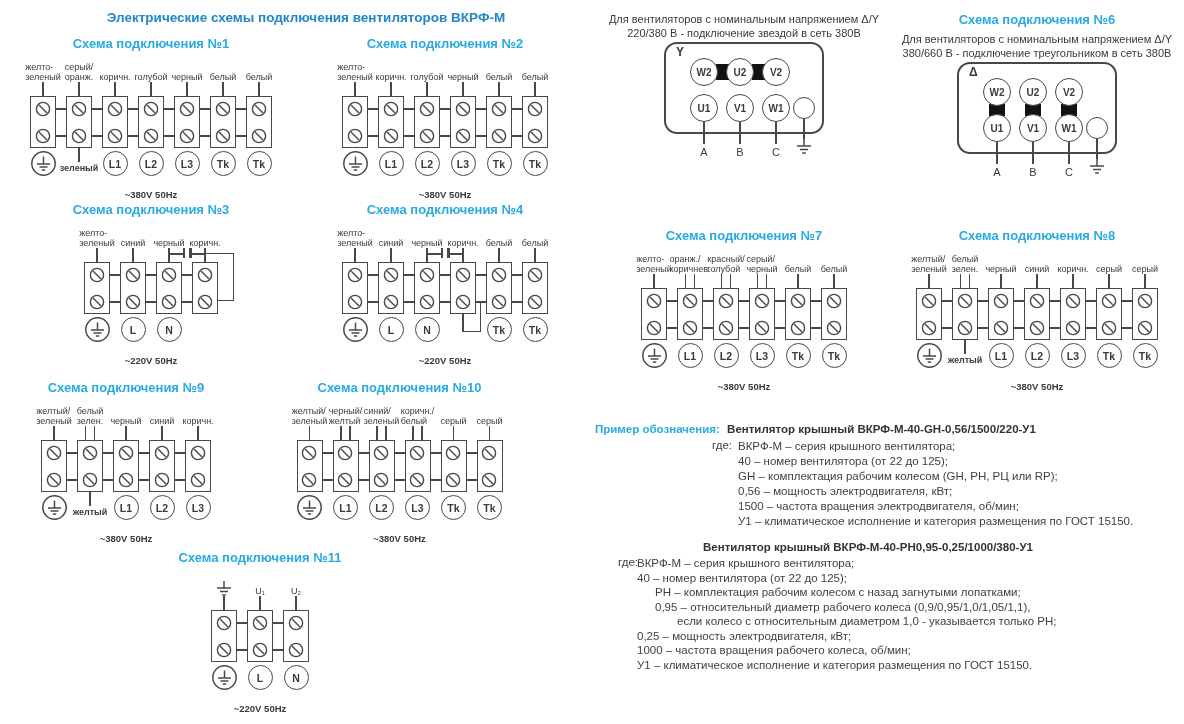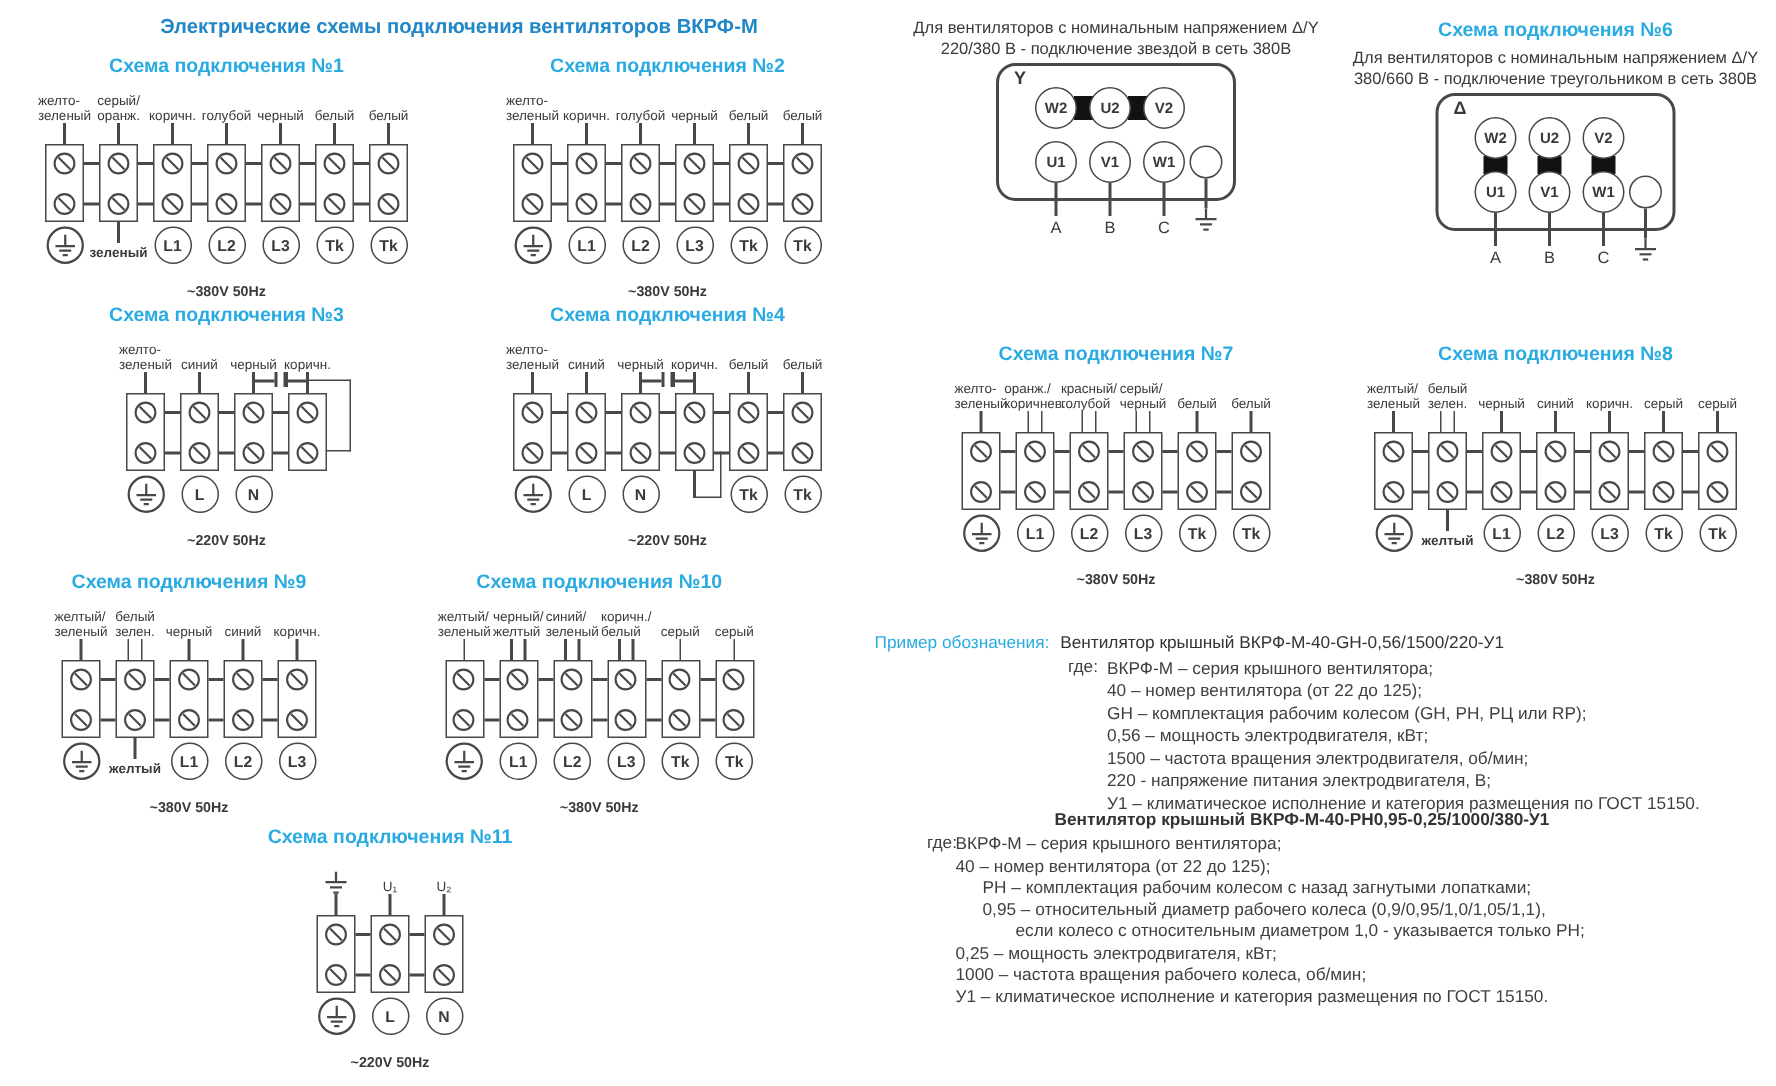--- a/index.html
+++ b/index.html
@@ -35,7 +35,7 @@
 .mphase{position:absolute;width:14px;text-align:center;font-size:11px;color:#3a3a3a}
 .gsym{position:absolute}
 .example{position:absolute;font-size:11.5px;color:#3f3f3f}
-.ex-head{position:absolute;left:0;top:5px;white-space:nowrap;font-weight:normal}
+.ex-head{position:absolute;left:12px;top:5px;white-space:nowrap;font-weight:bold}
 .ex-label{color:#29abe2}
 .ex-title{color:#333;margin-left:4px}
 .gde{position:absolute}

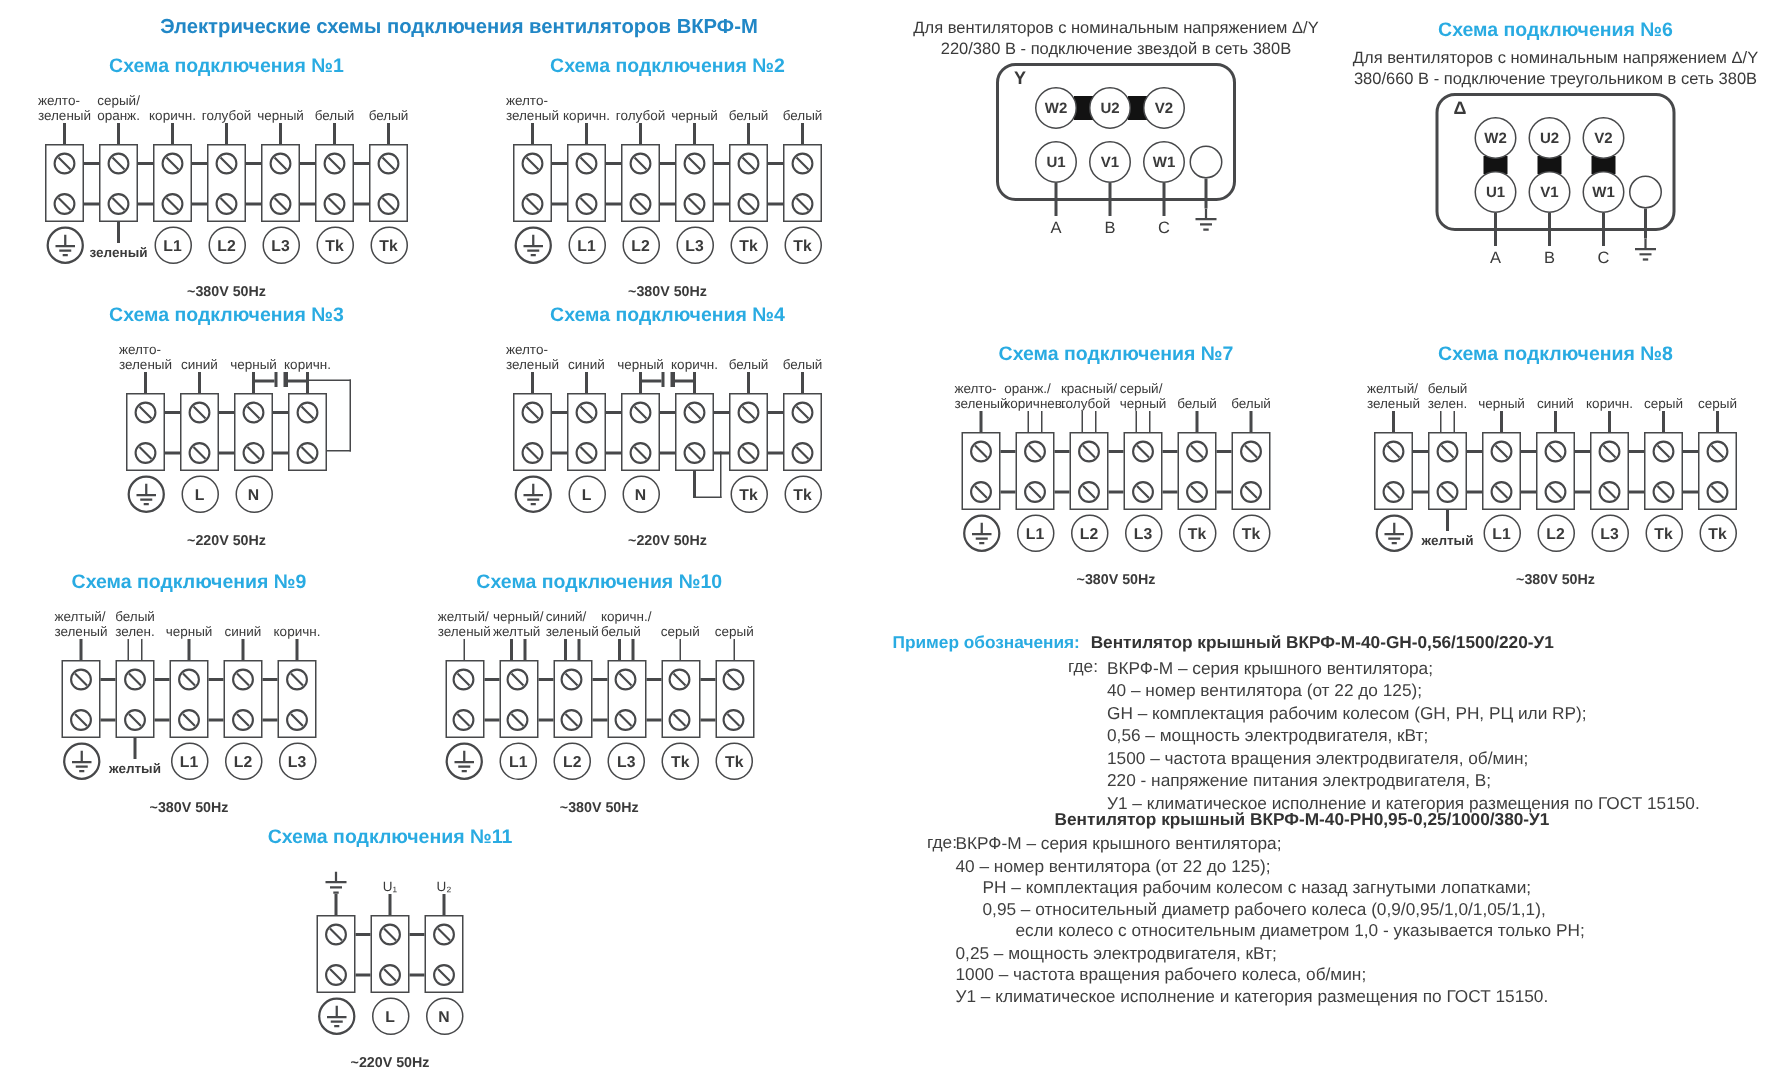--- a/index.html
+++ b/index.html
@@ -1244,7 +1244,6 @@
         <div>GH – комплектация рабочим колесом (GH, PH, РЦ или RP);</div>
         <div>0,56 – мощность электродвигателя, кВт;</div>
         <div>1500 – частота вращения электродвигателя, об/мин;</div>
-        <div>220 - напряжение питания электродвигателя, В;</div>
         <div>У1 – климатическое исполнение и категория размещения по ГОСТ 15150.</div>
       </div>
     <div class="ex-title2">Вентилятор крышный ВКРФ-М-40-РН0,95-0,25/1000/380-У1</div>

